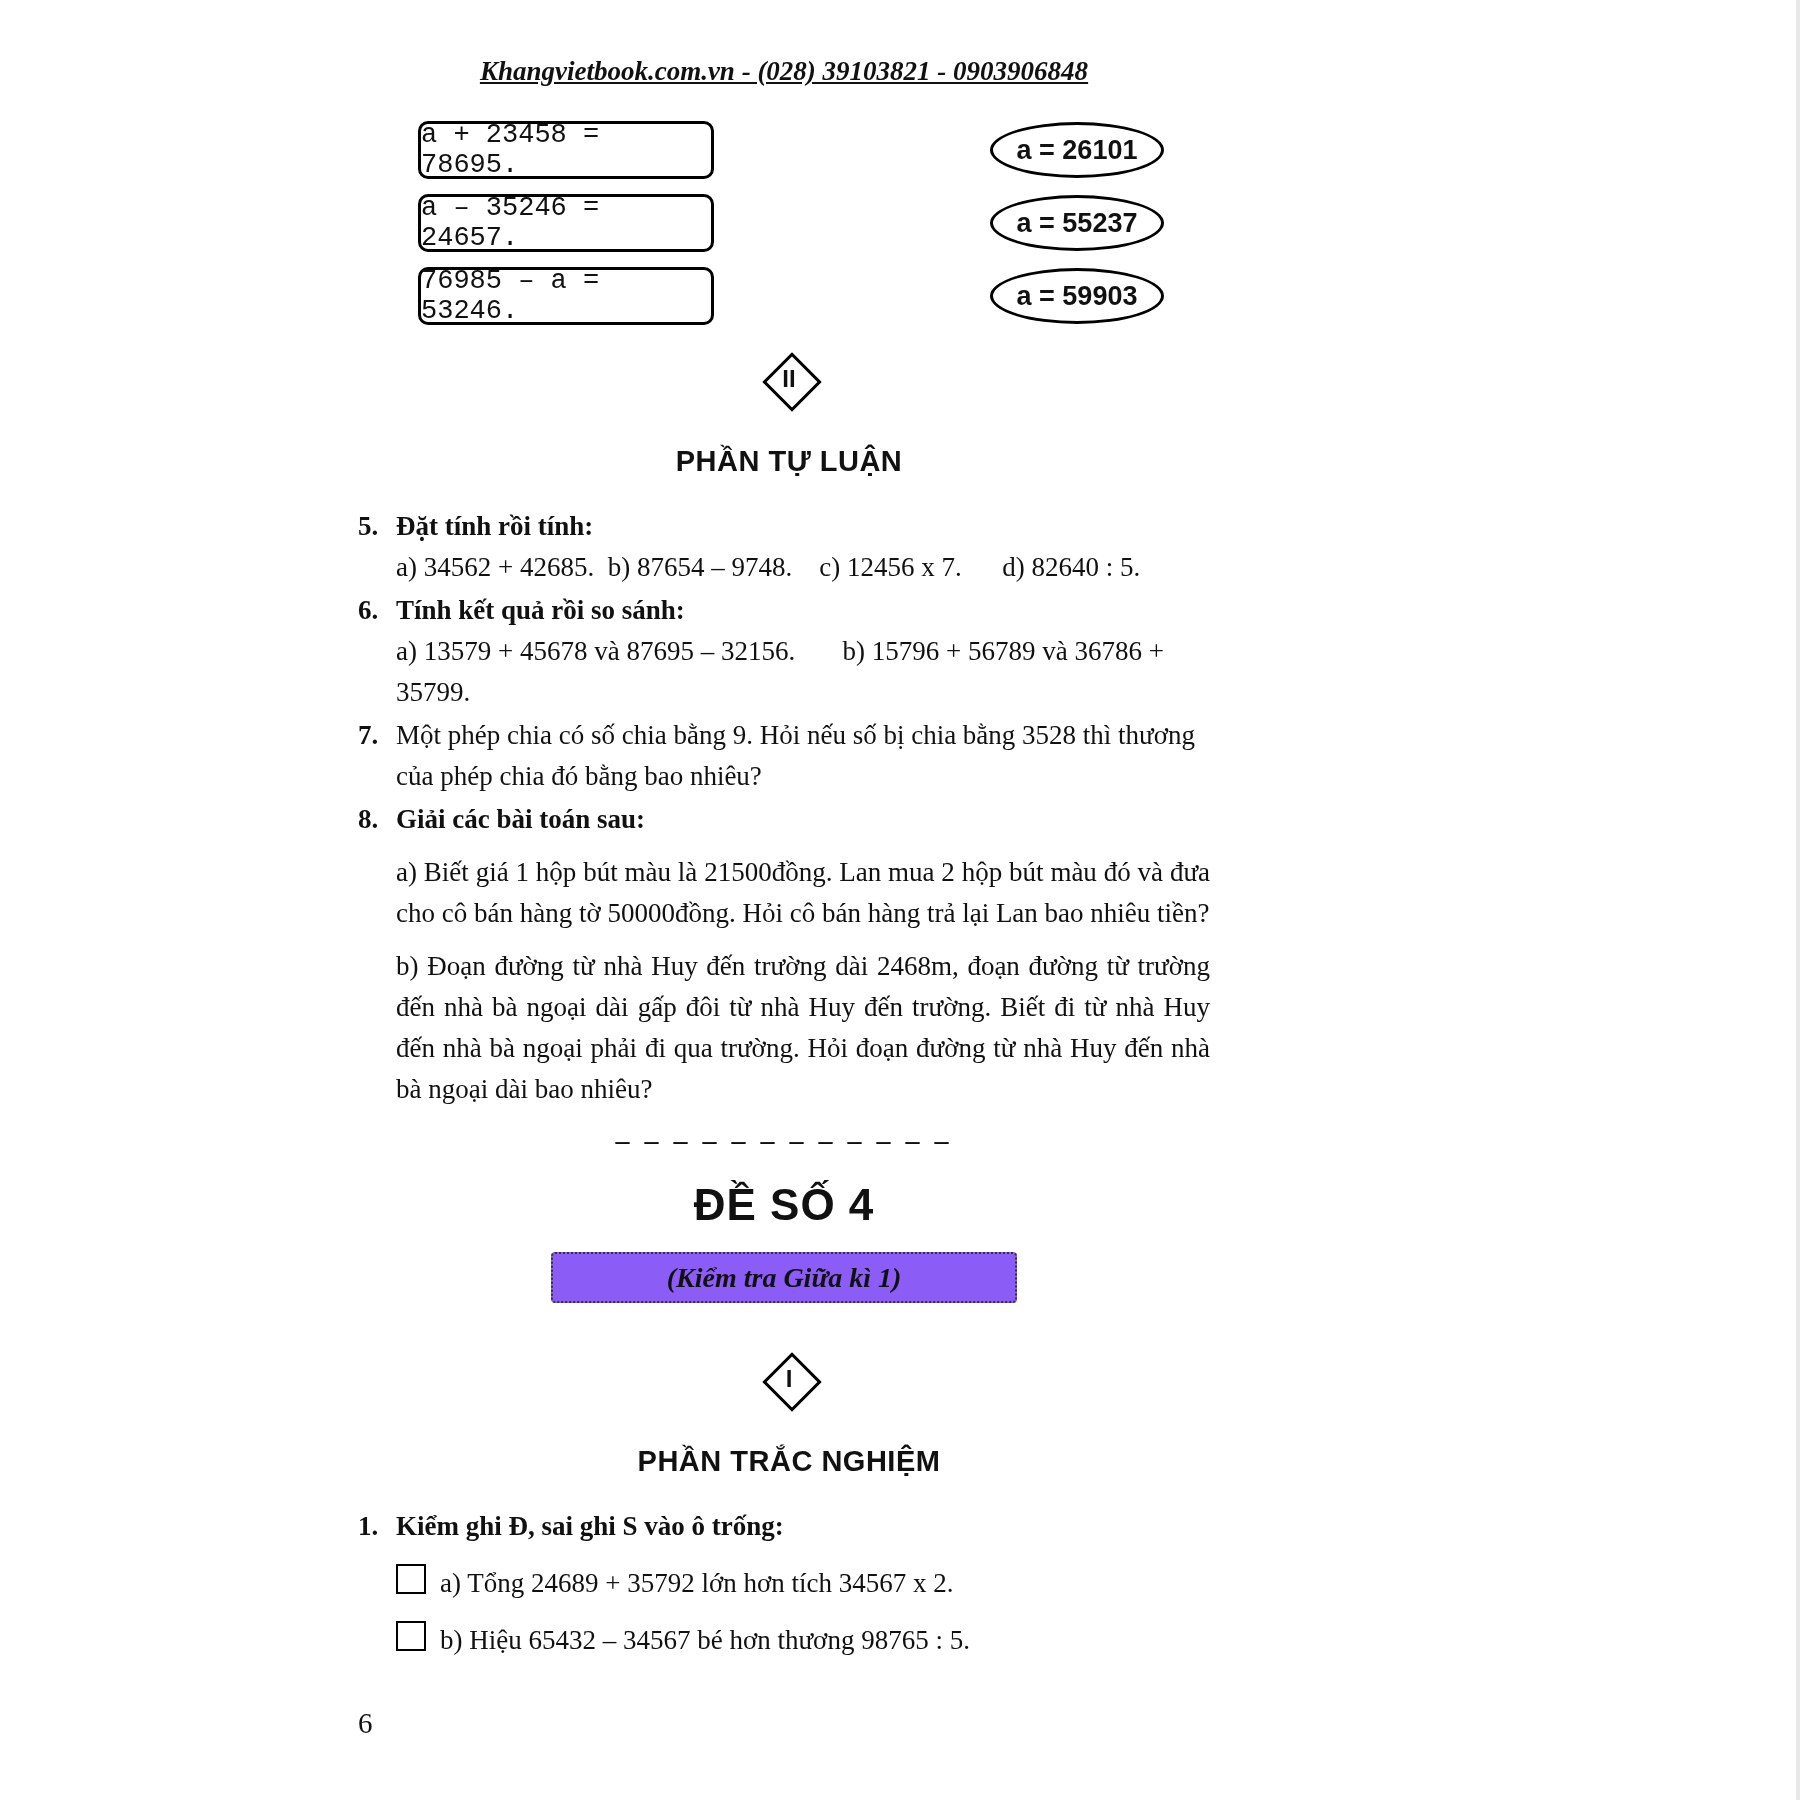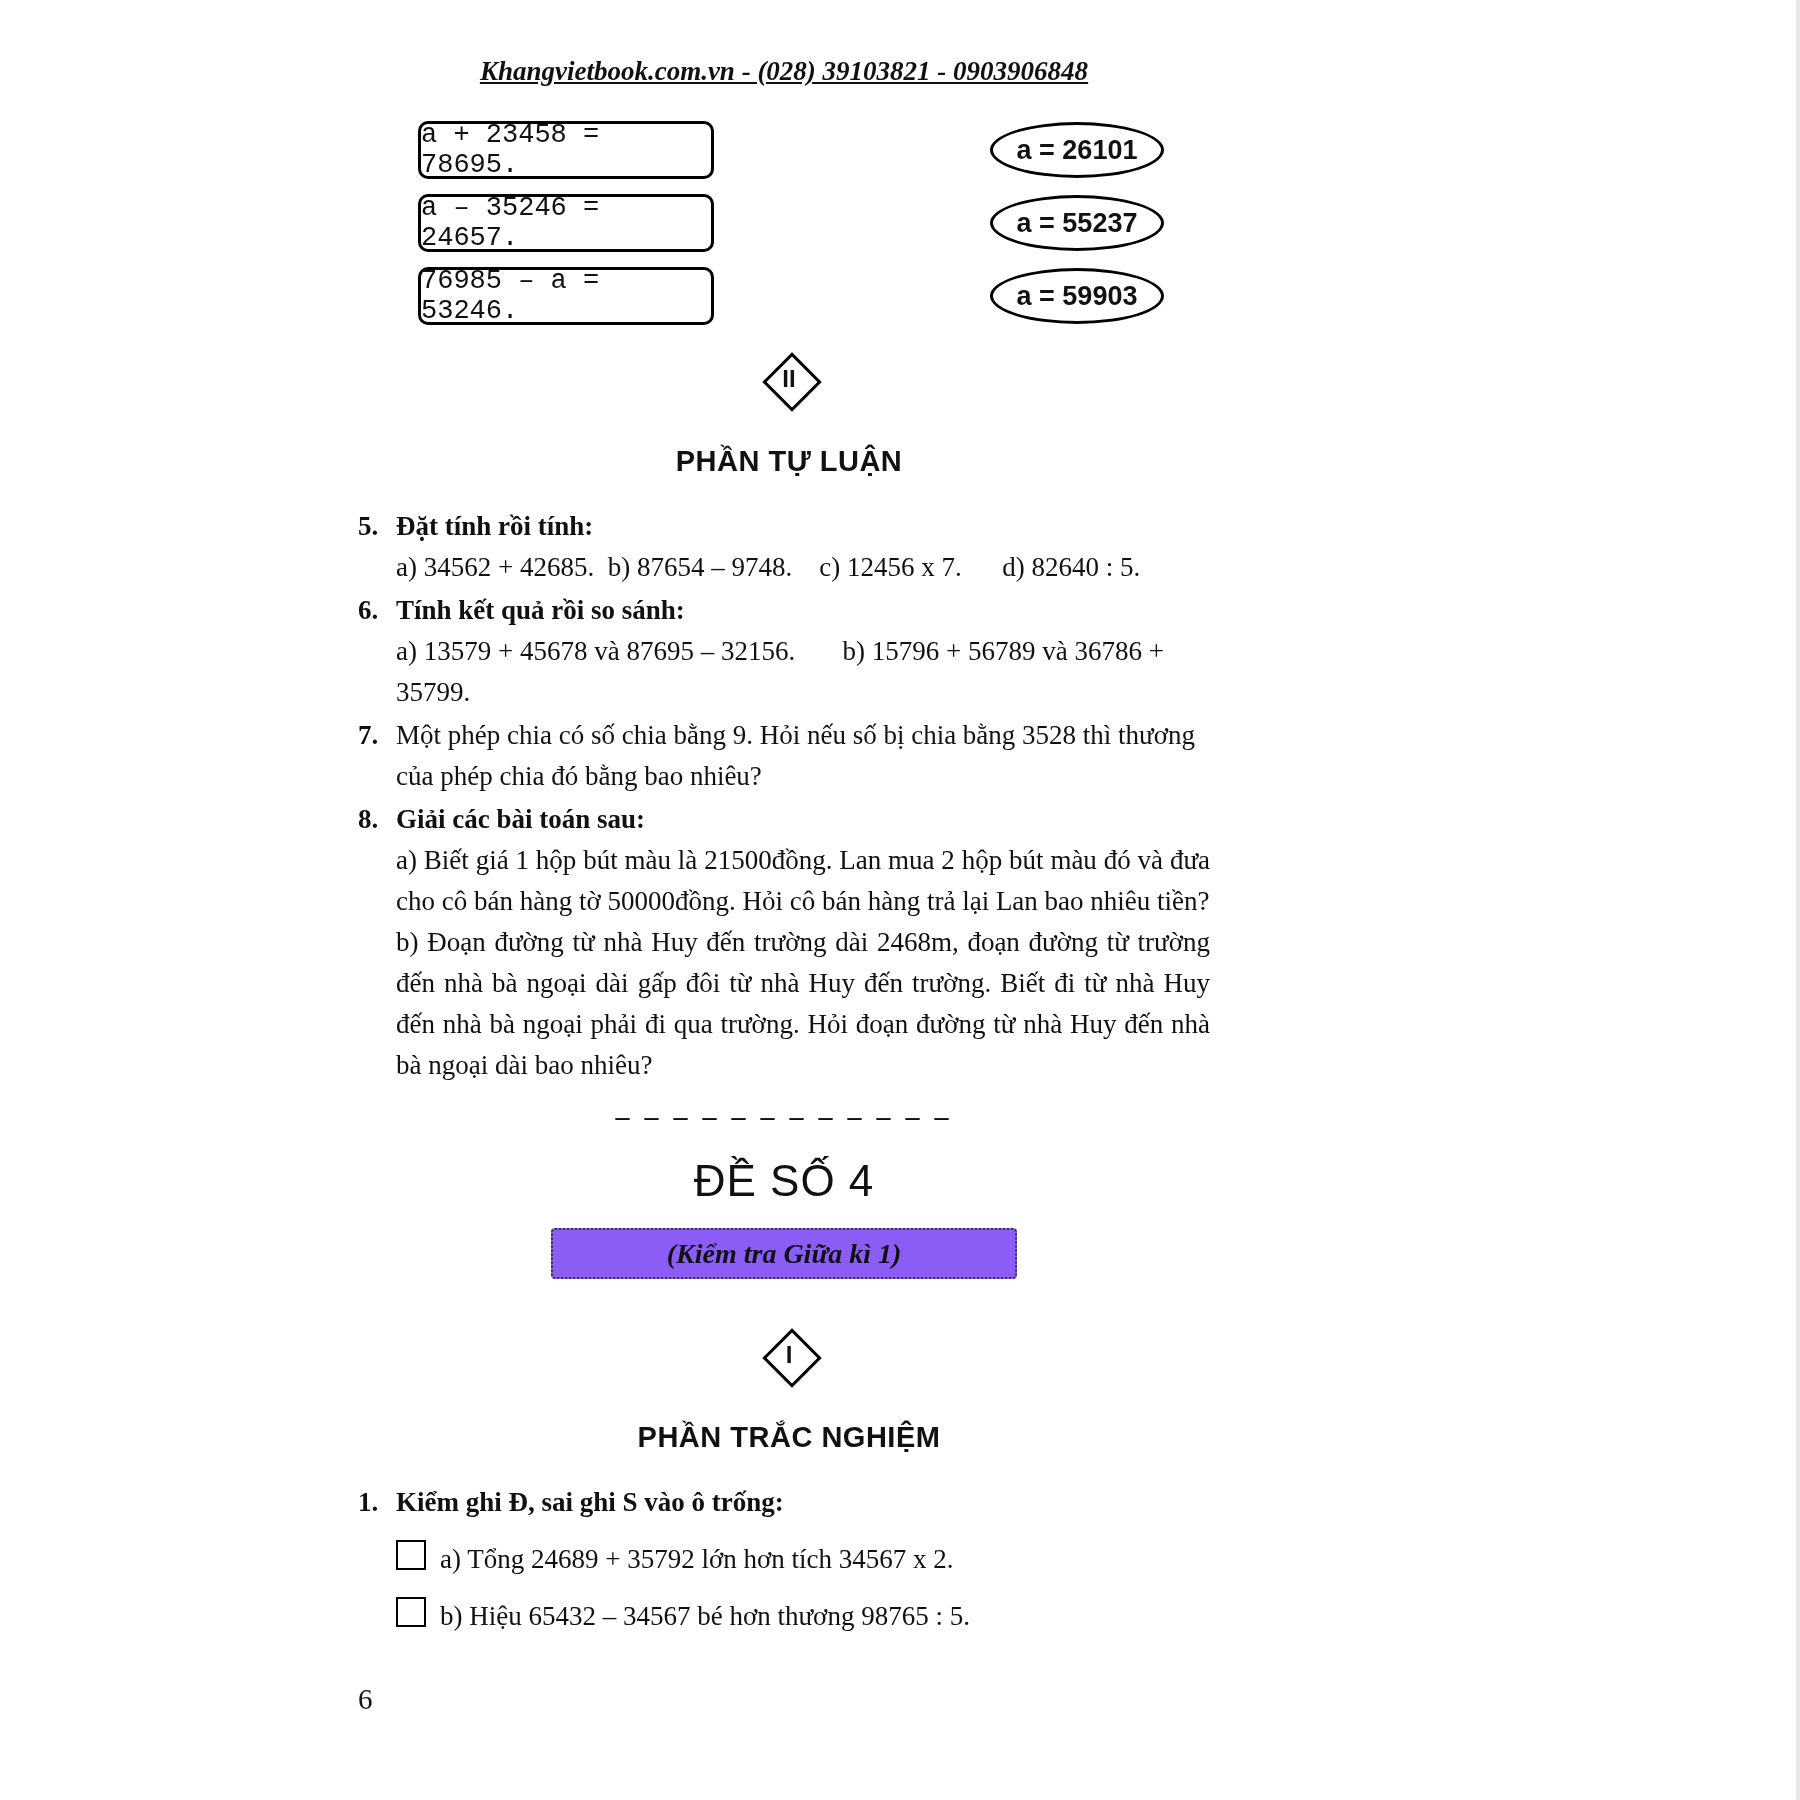--- a/index.html
+++ b/index.html
@@ -116,7 +116,7 @@
   .prob-body { flex: 1; }
   .prob-title { font-weight: bold; }
   .sub-line { white-space: pre-wrap; }
-  .just { text-align: justify; }
+  .just { text-align: justify; margin-top: 12px; }
 
   
   .separator {

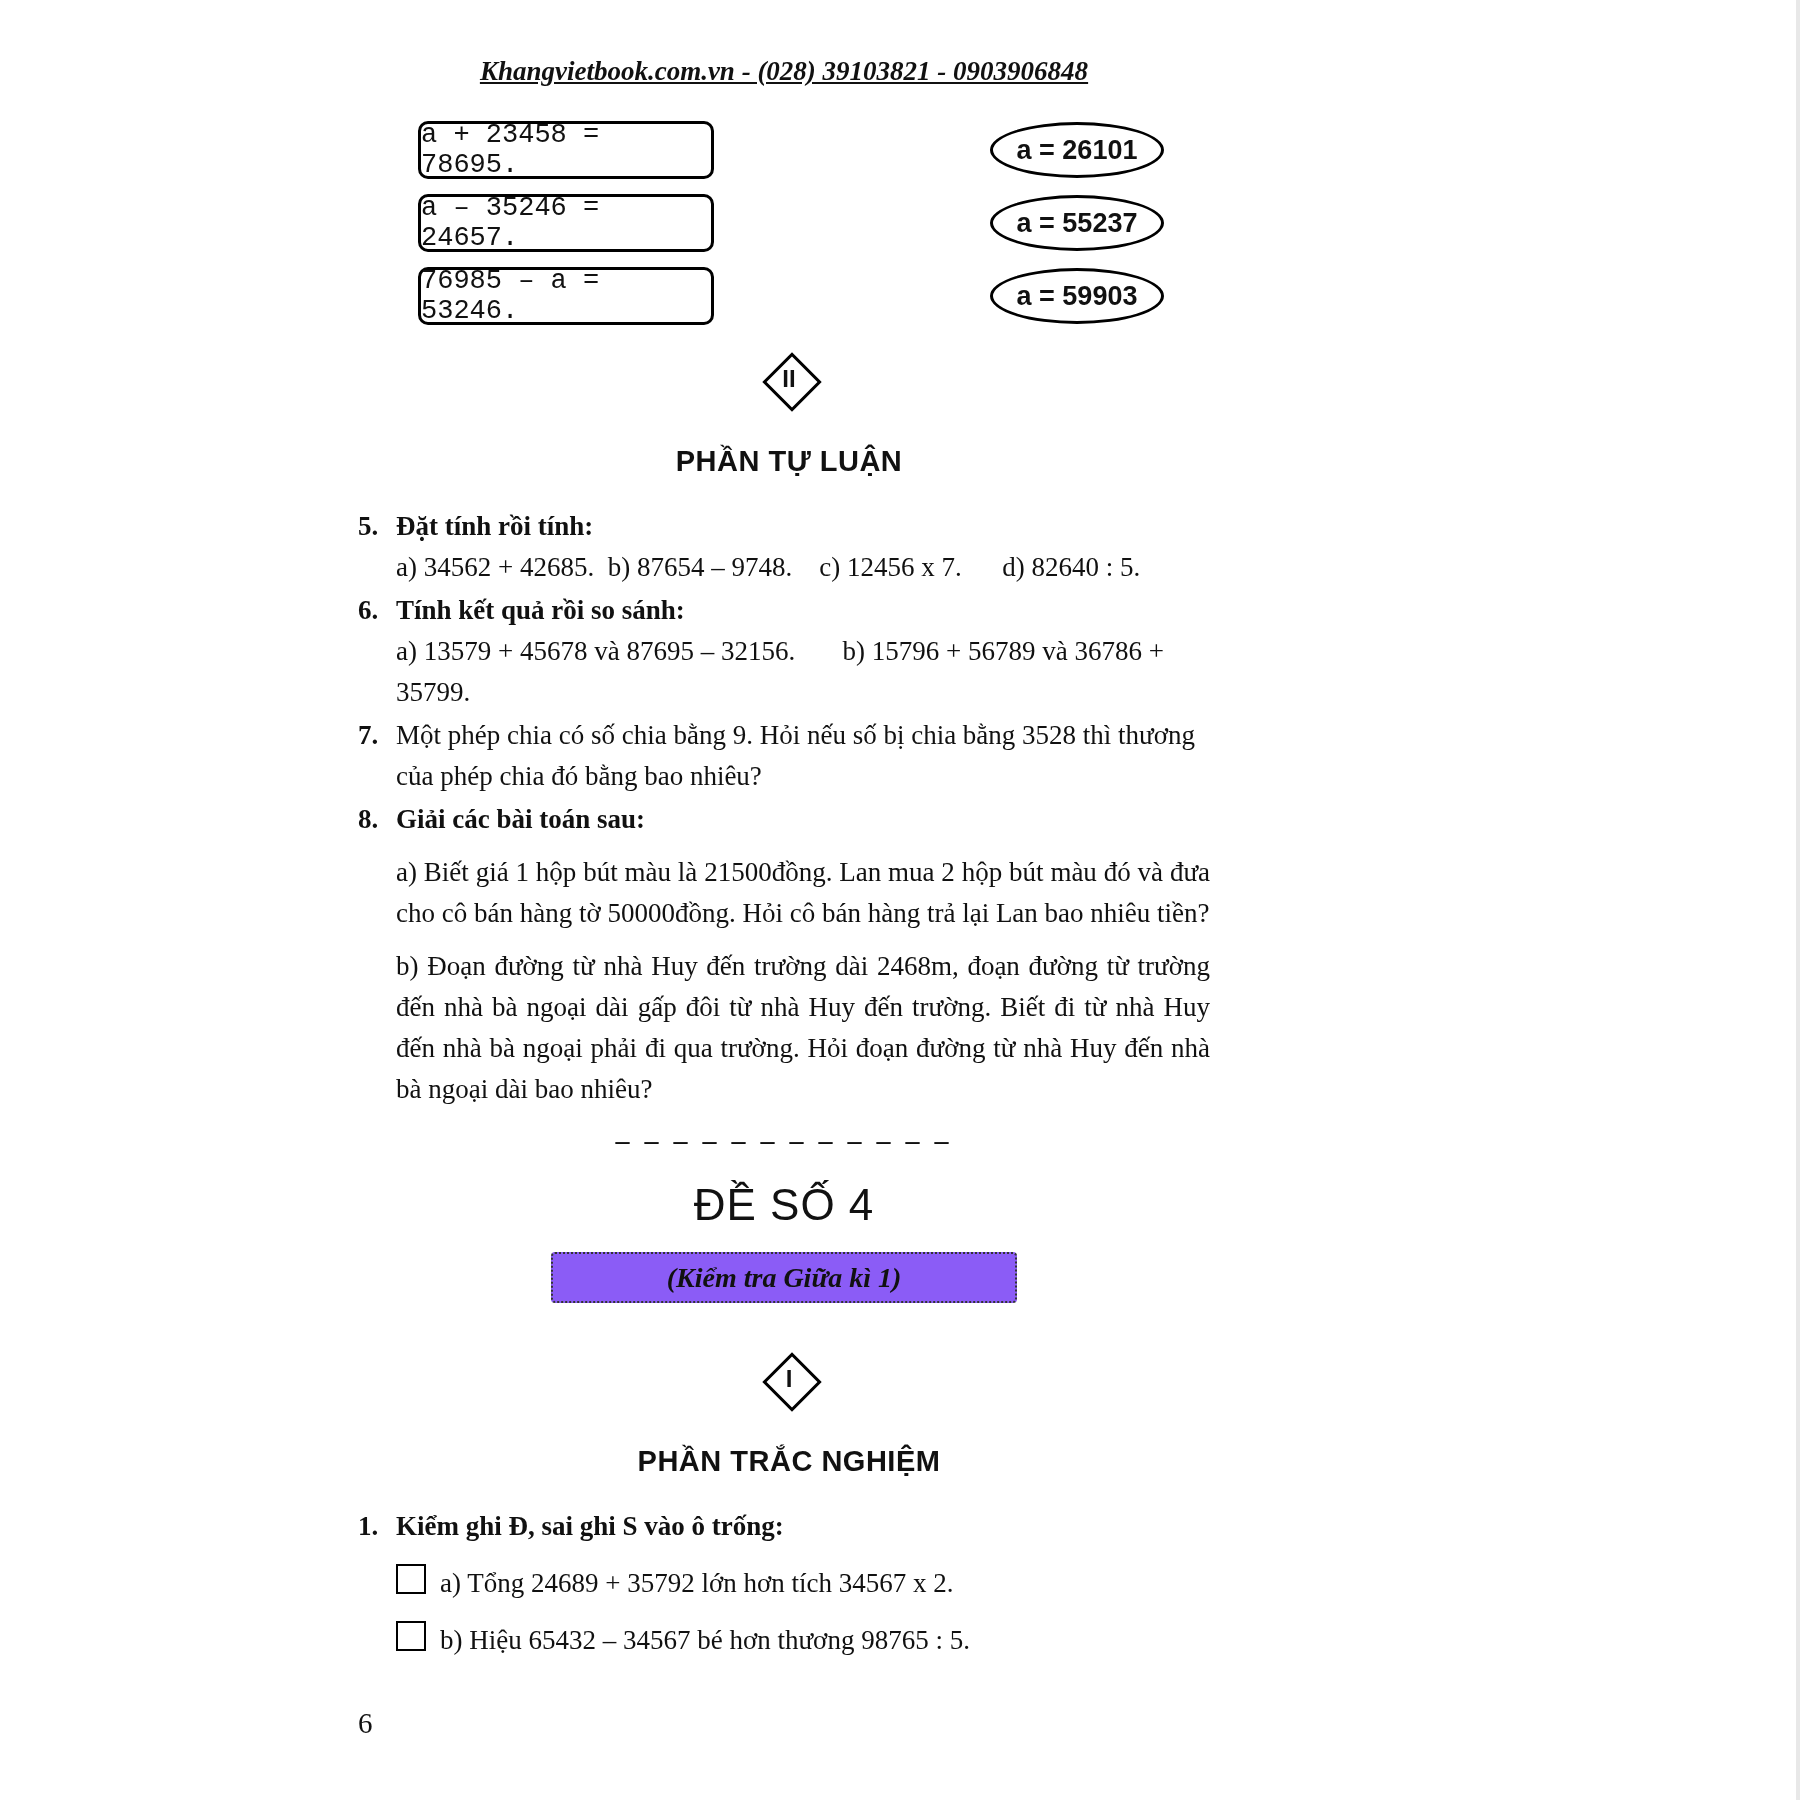--- a/index.html
+++ b/index.html
@@ -131,7 +131,7 @@
   .test-title {
     text-align: center;
     font-family: "Liberation Sans", sans-serif;
-    font-weight: normal;
+    font-weight: bold;
     font-size: 44px;
     letter-spacing: 1px;
     margin: 20px 0 22px;

